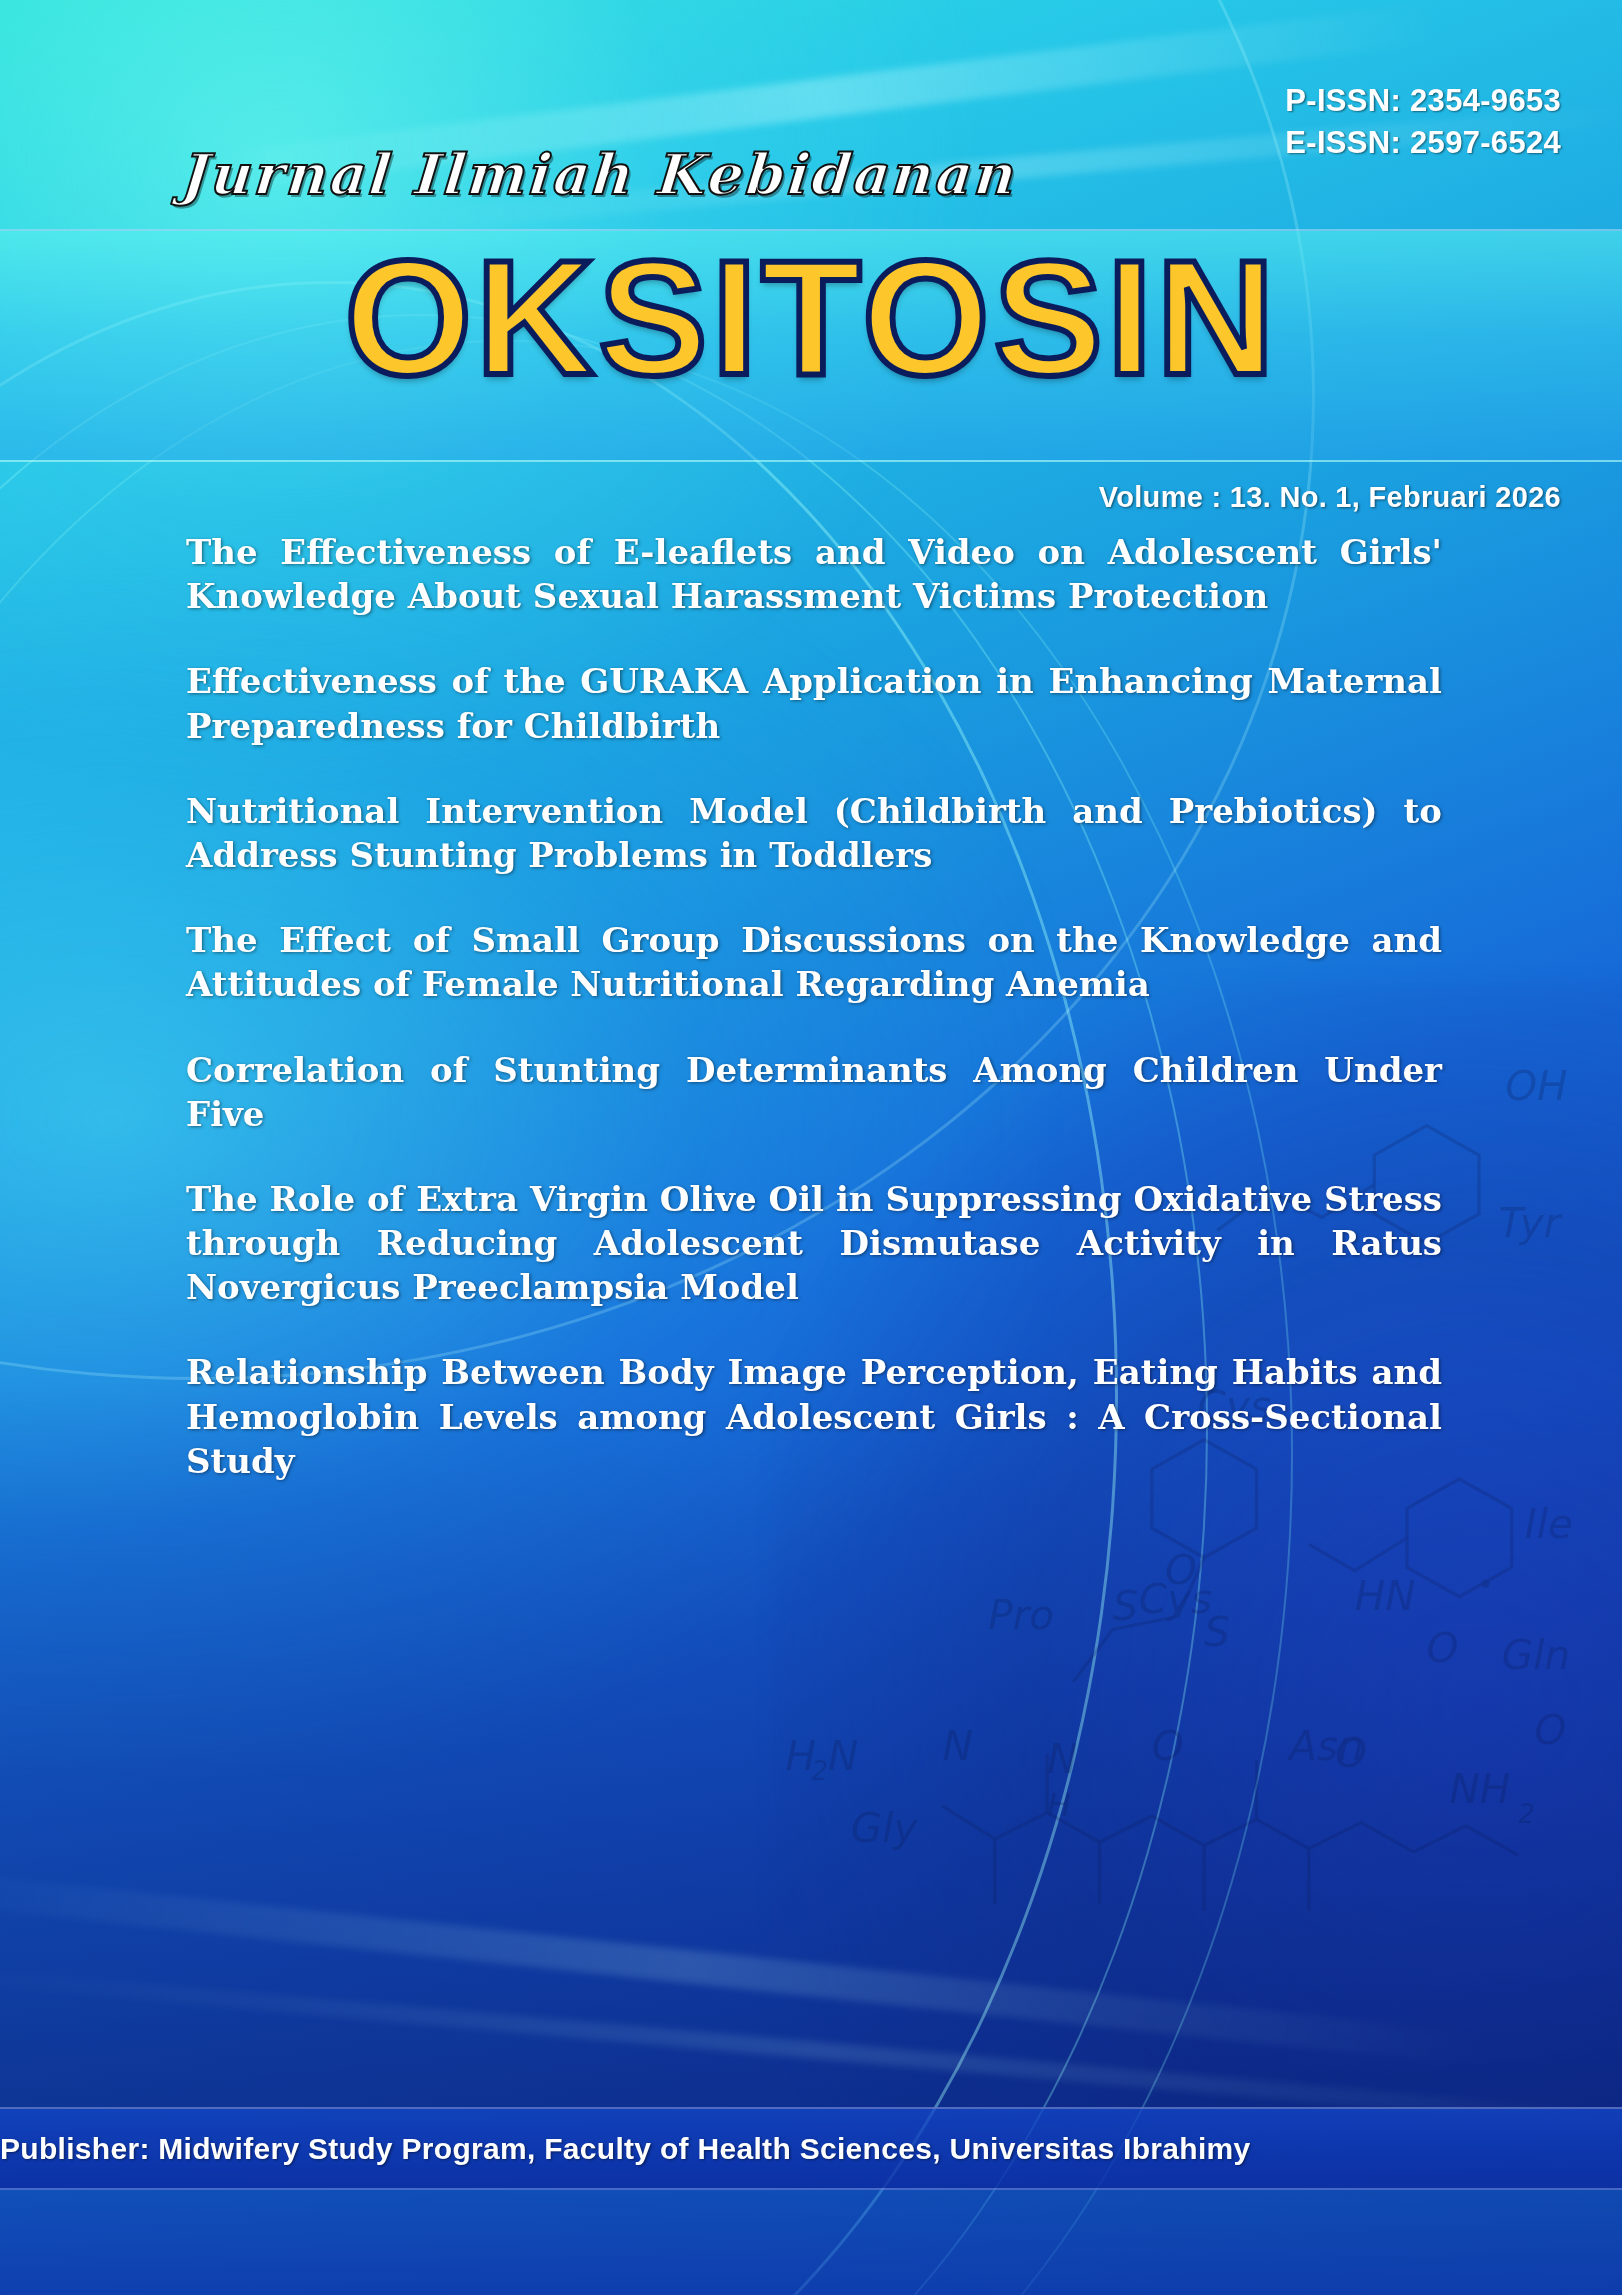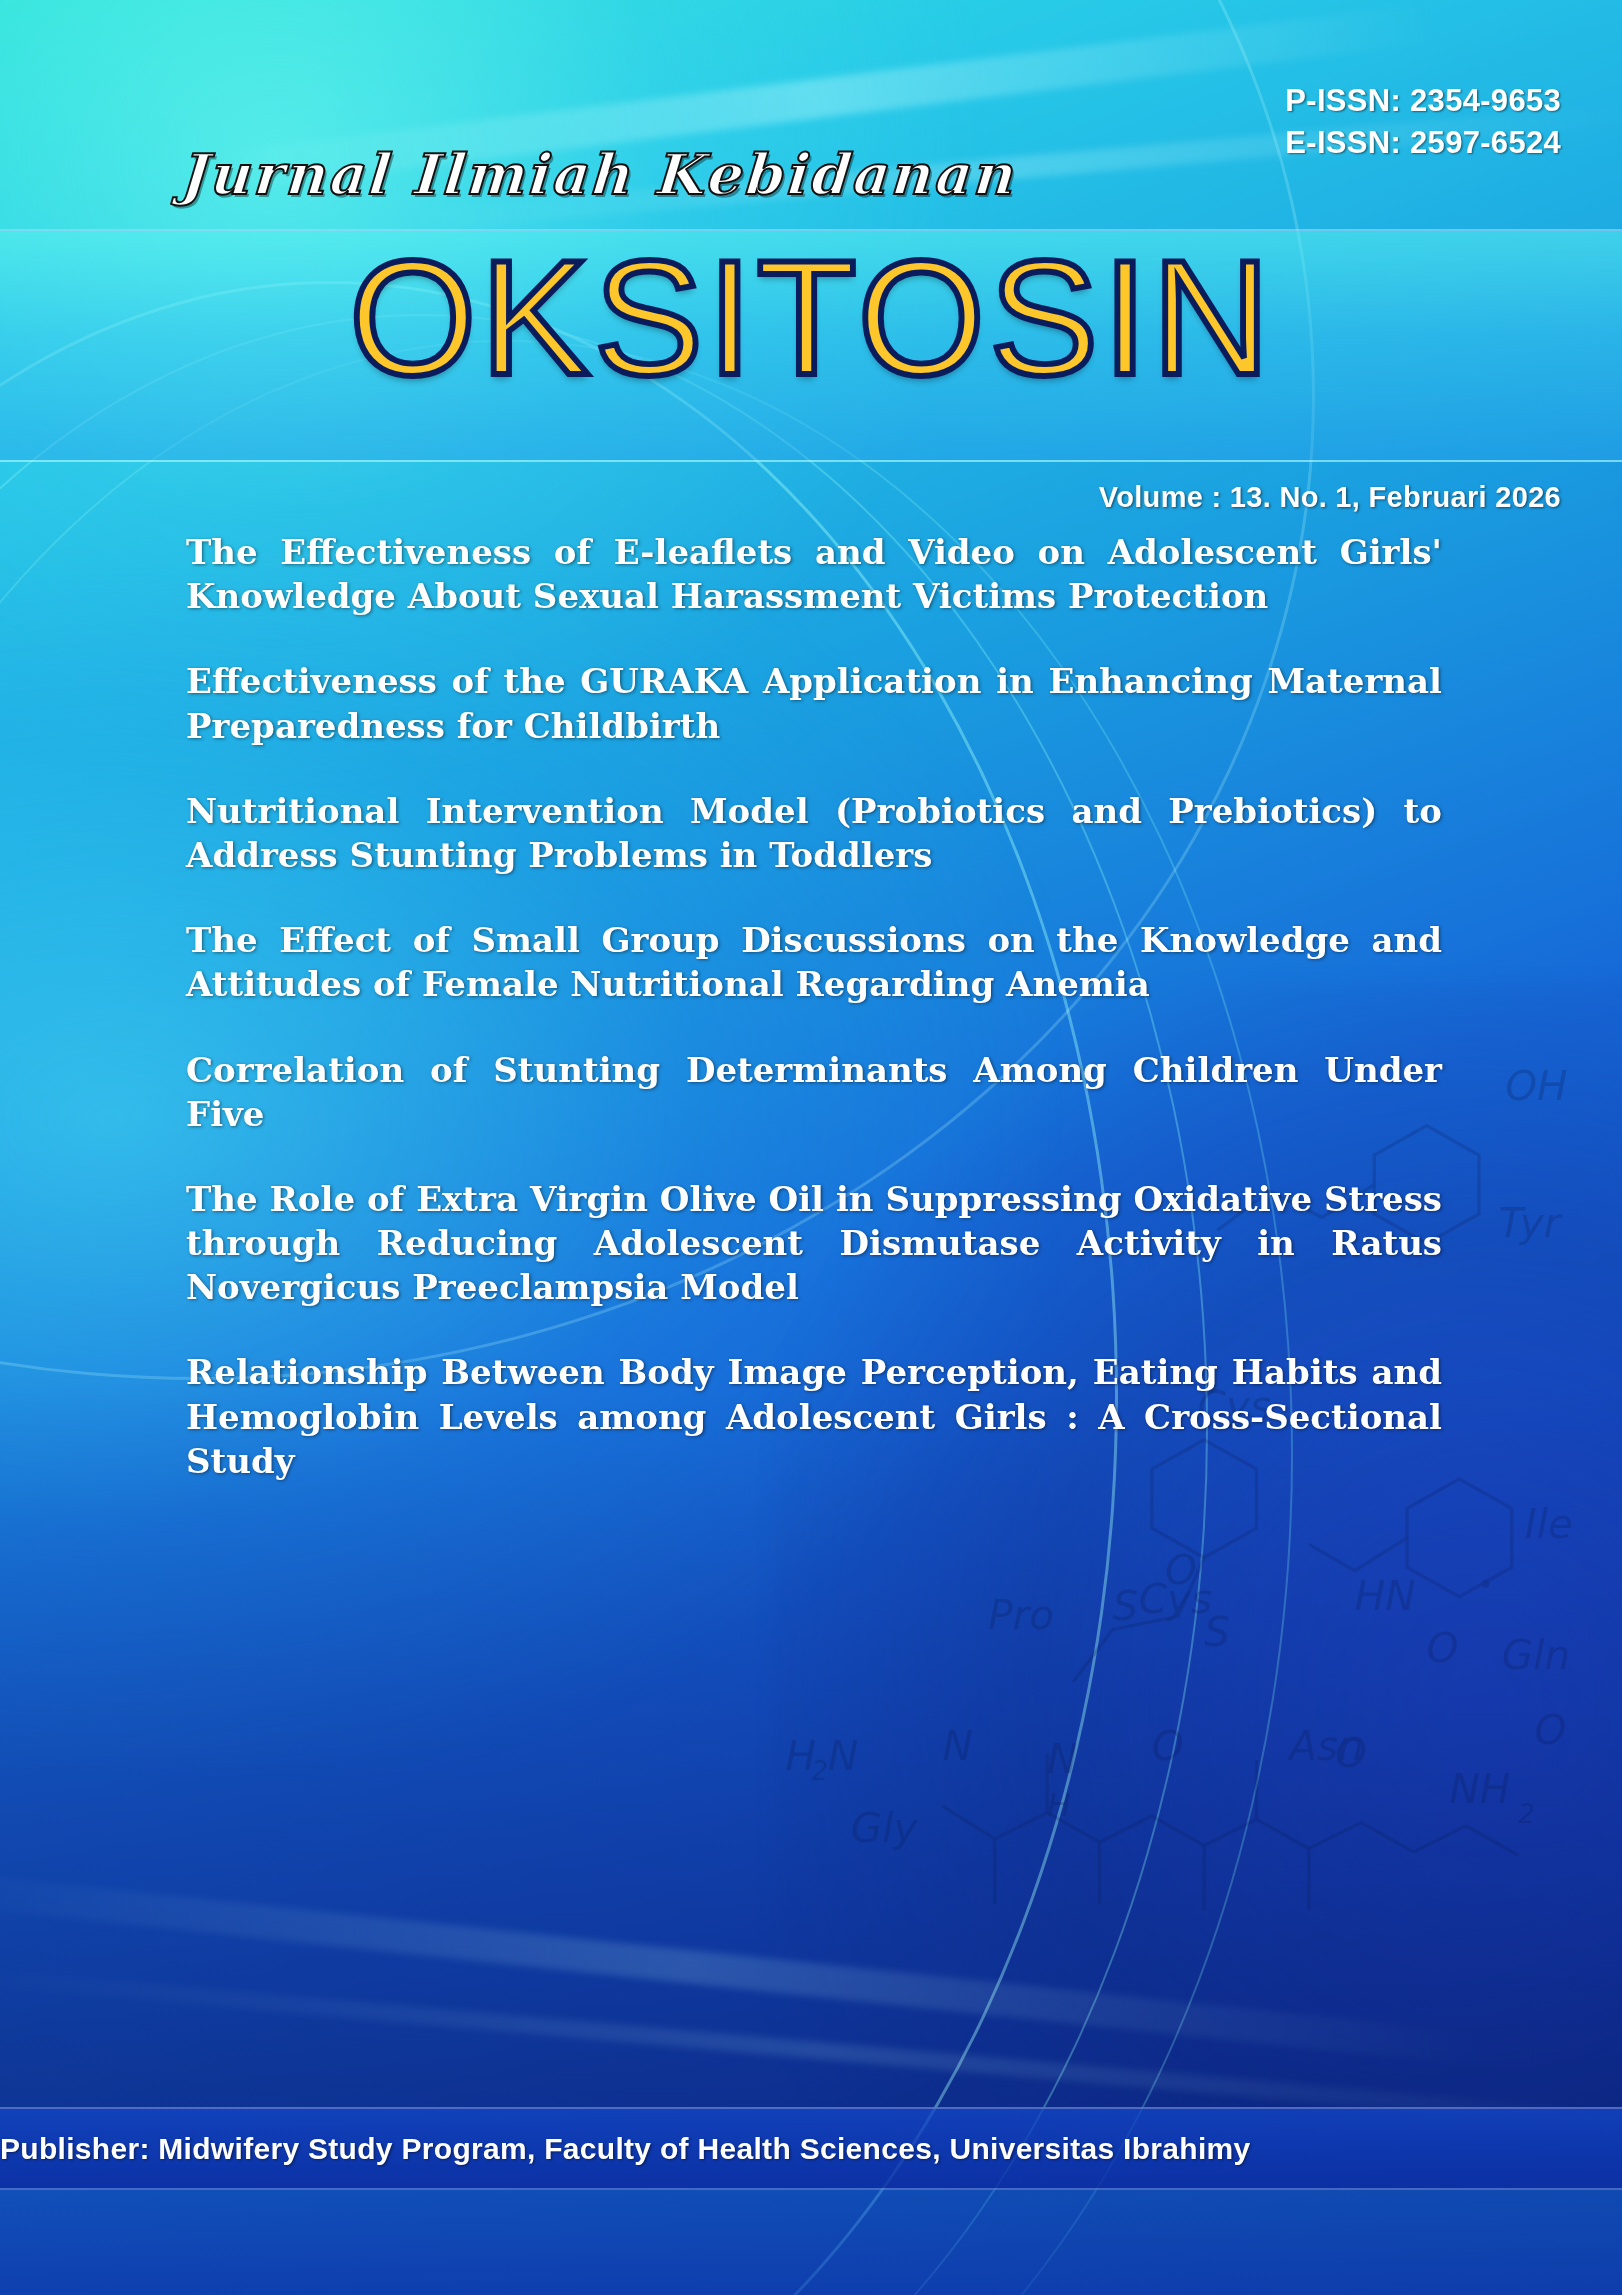--- a/index.html
+++ b/index.html
@@ -122,7 +122,7 @@
     width: 100%;
     text-align: center;
     font-family: "Liberation Sans", sans-serif;
-    font-weight: normal;
+    font-weight: bold;
     font-size: 164px;
     letter-spacing: 3.9px;
     color: #FDC62A;

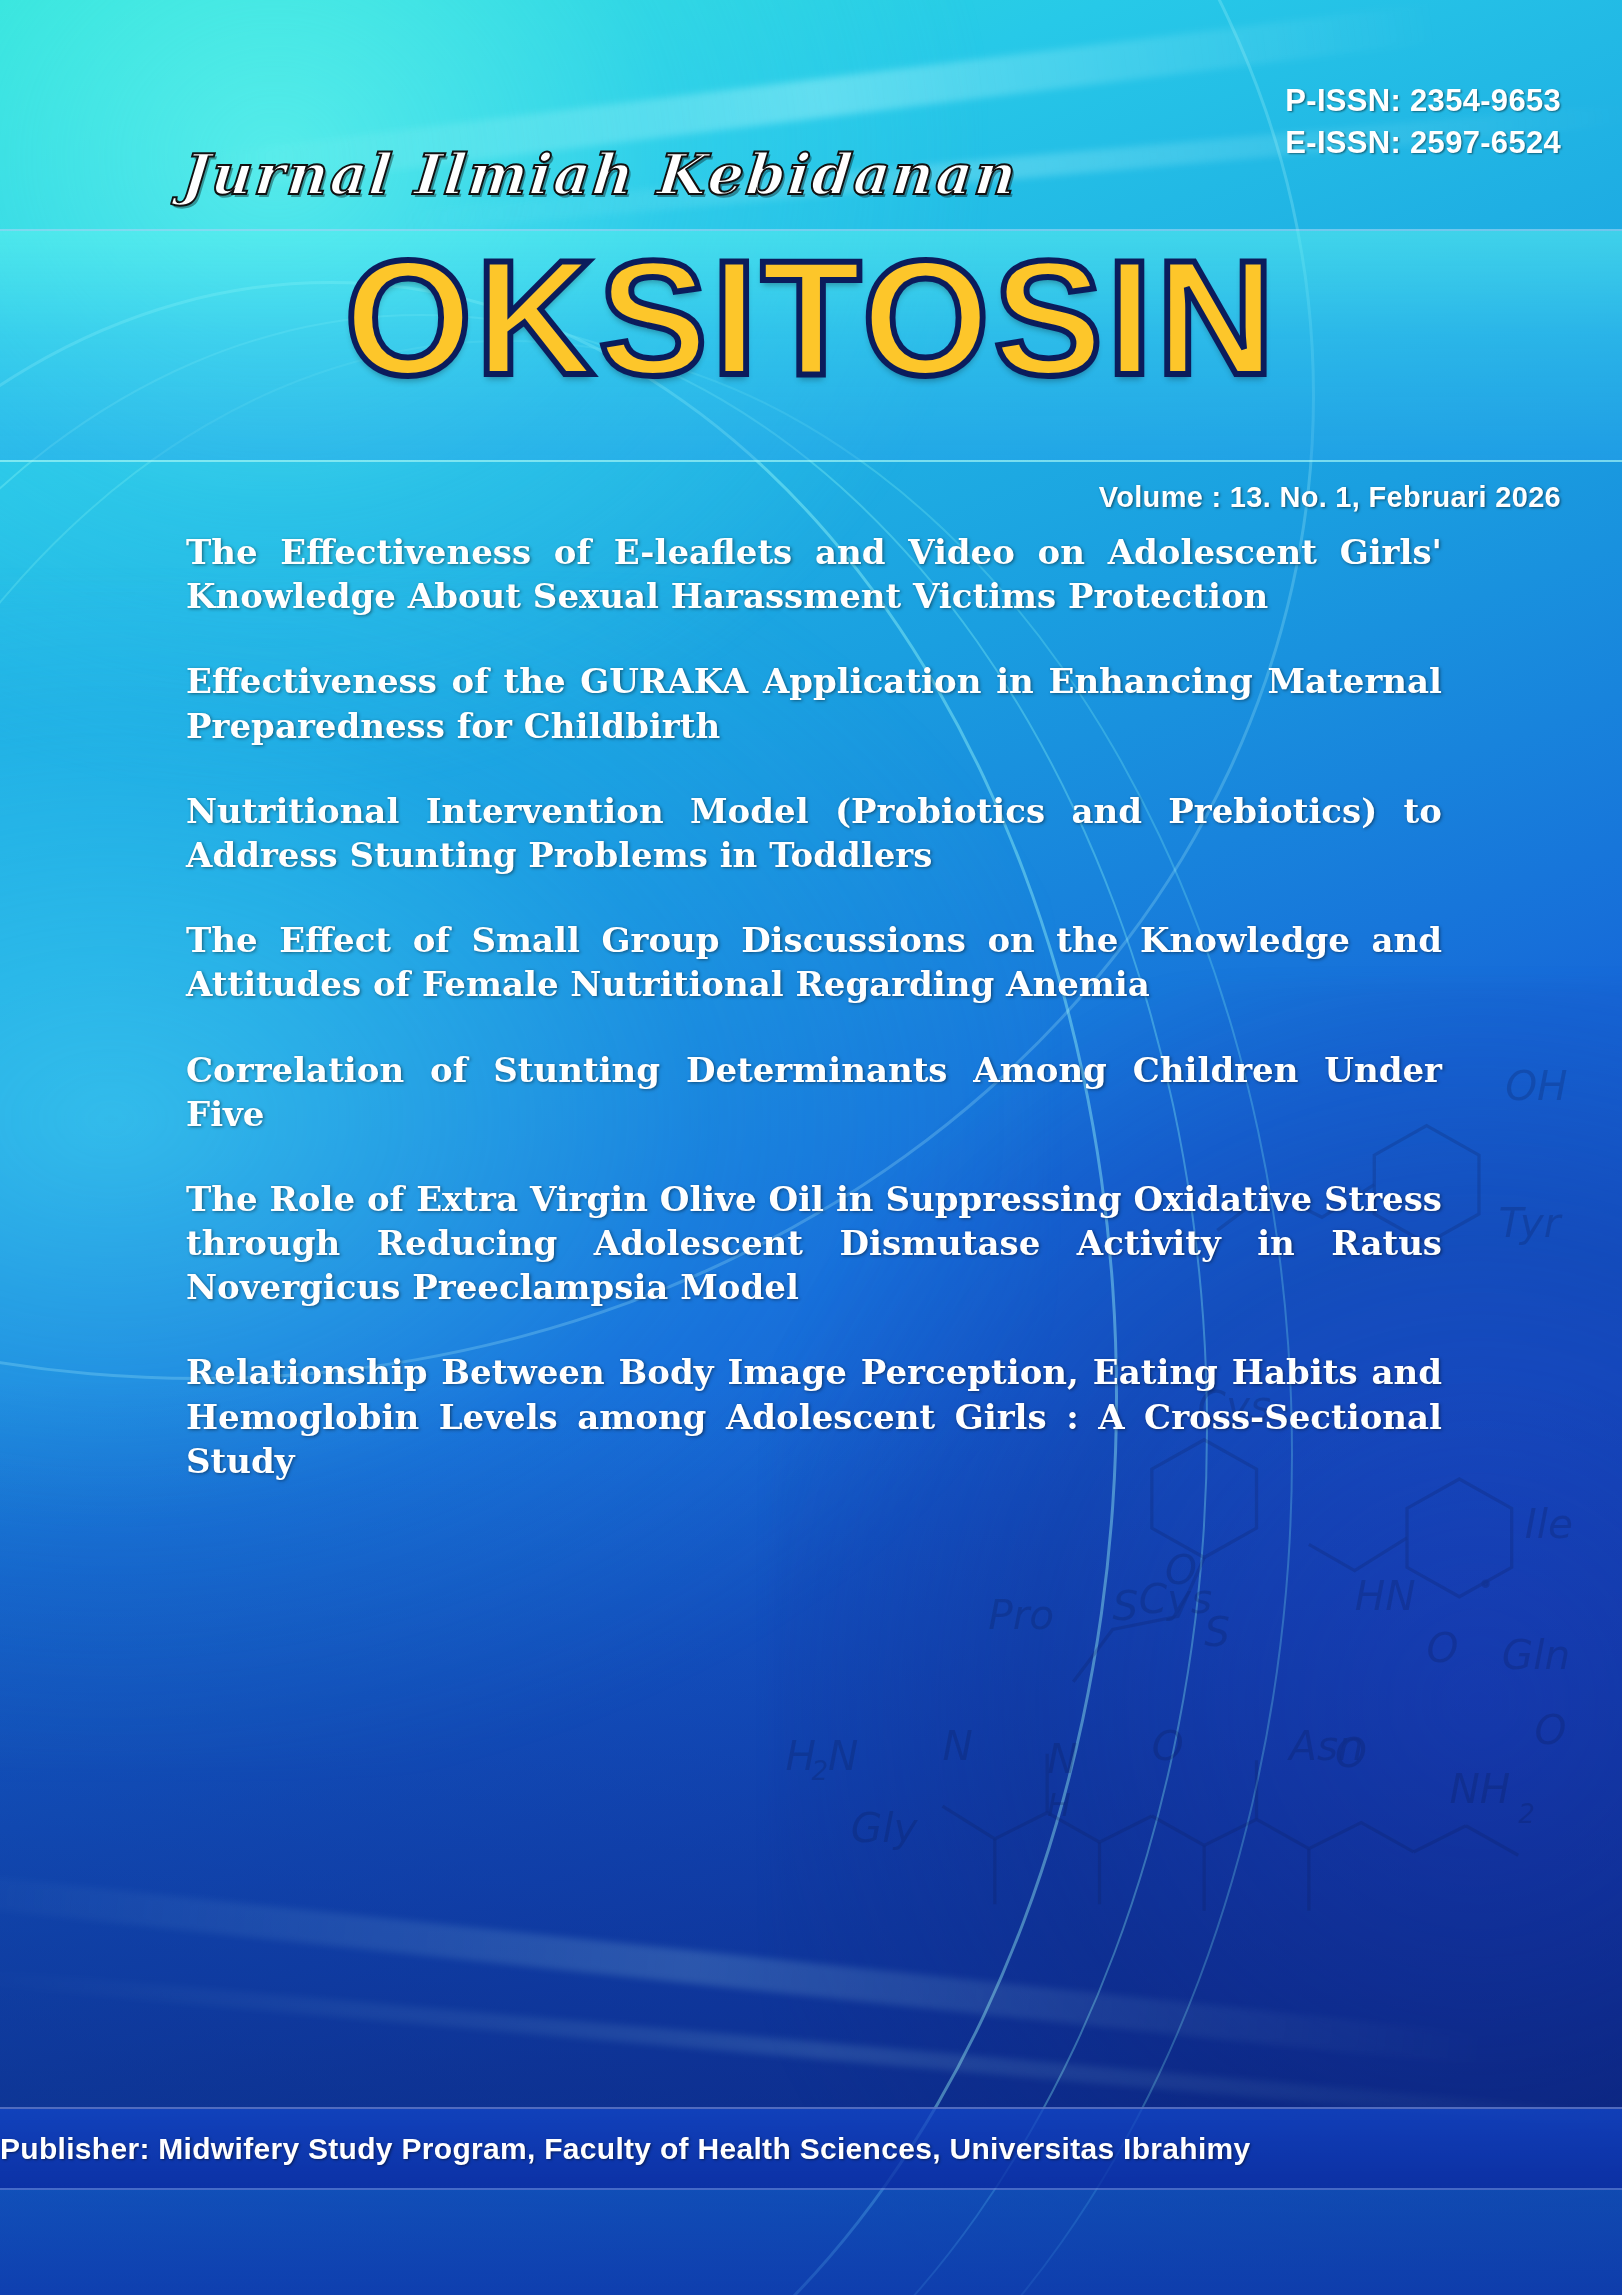--- a/index.html
+++ b/index.html
@@ -270,7 +270,7 @@
   <div class="articles">
     <div class="article">The Effectiveness of E-leaflets and Video on Adolescent Girls' Knowledge About Sexual Harassment Victims Protection</div>
     <div class="article">Effectiveness of the GURAKA Application in Enhancing Maternal Preparedness for Childbirth</div>
-    <div class="article">Nutritional Intervention Model (Probiotics and Prebiotics) to Address Stunting Problems in Toddlers</div>
+    <div class="article">Nutritional Intervention Model (Childbirth and Prebiotics) to Address Stunting Problems in Toddlers</div>
     <div class="article">The Effect of Small Group Discussions on the Knowledge and Attitudes of Female Nutritional Regarding Anemia</div>
     <div class="article">Correlation of Stunting Determinants Among  Children Under Five</div>
     <div class="article">The Role of Extra Virgin Olive Oil in Suppressing Oxidative Stress through Reducing Adolescent Dismutase Activity in Ratus Novergicus Preeclampsia Model</div>

